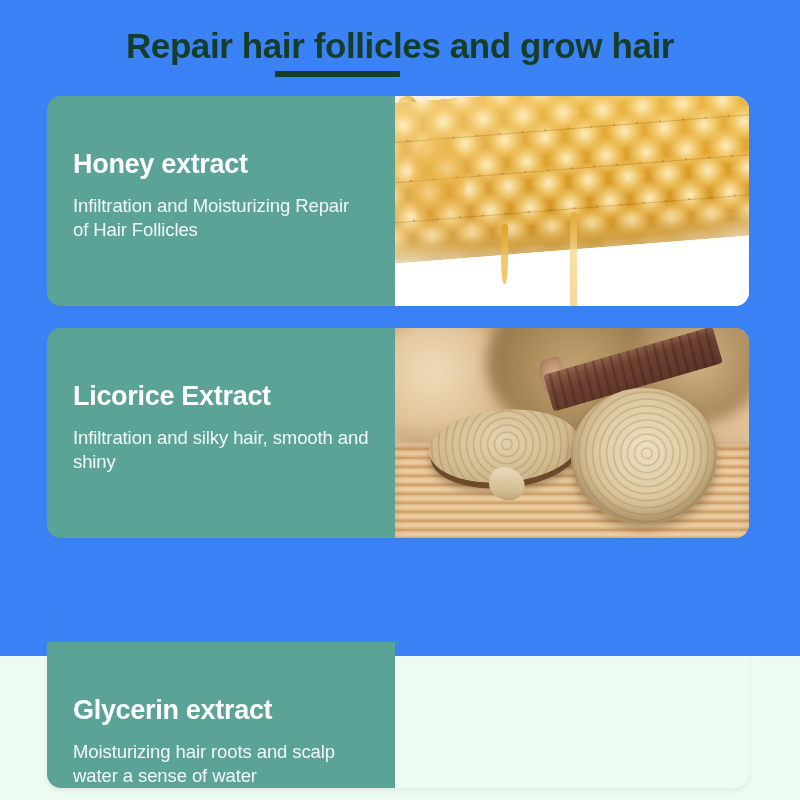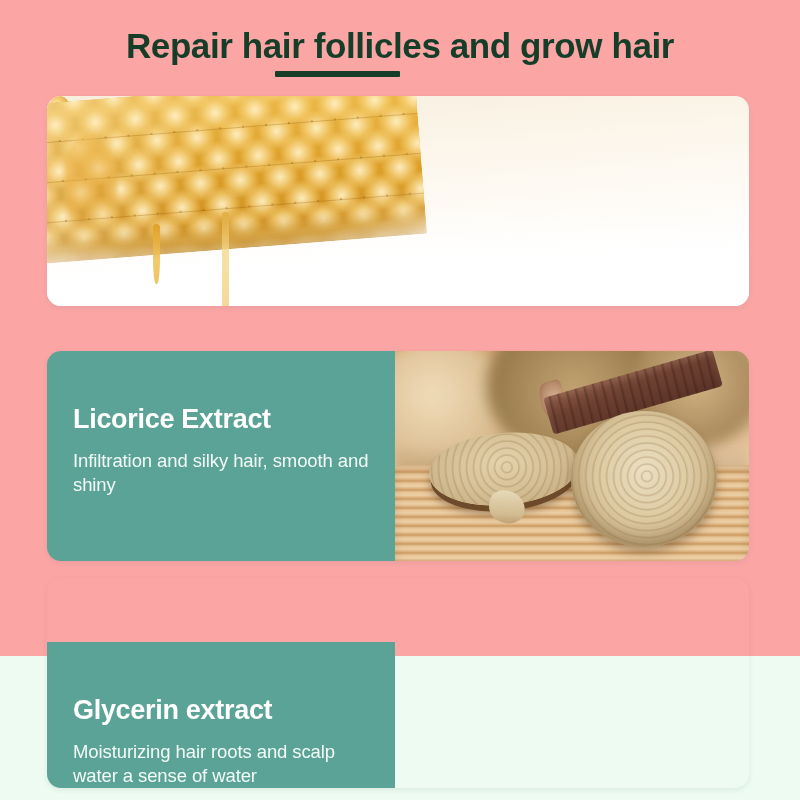--- a/index.html
+++ b/index.html
@@ -20,7 +20,7 @@
     position: relative;
     width: 800px;
     height: 656px;
-    background: #fca5a5;
+    background: #3b82f6;
     box-sizing: border-box;
   }
 

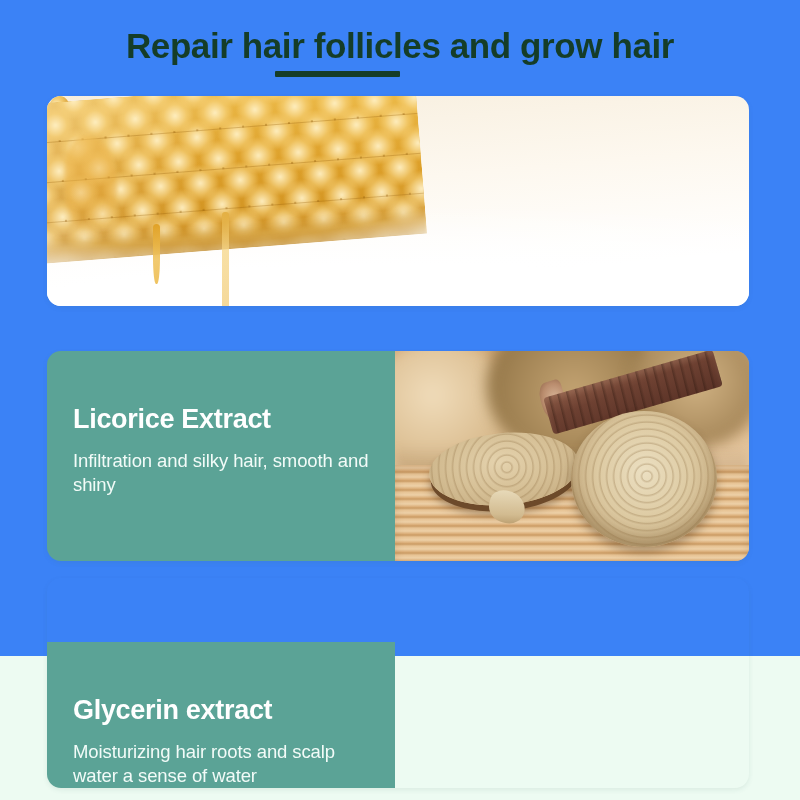--- a/index.html
+++ b/index.html
@@ -350,6 +350,10 @@
   </div>
 
   <div class="card card-1">
+    <div class="card-text">
+      <p class="card-heading">Honey extract</p>
+      <p class="card-desc">Infiltration and Moisturizing Repair of Hair Follicles</p>
+    </div>
     <div class="card-media media-honey">
       <div class="honeycomb">
         <div class="honeycomb-cells"></div>

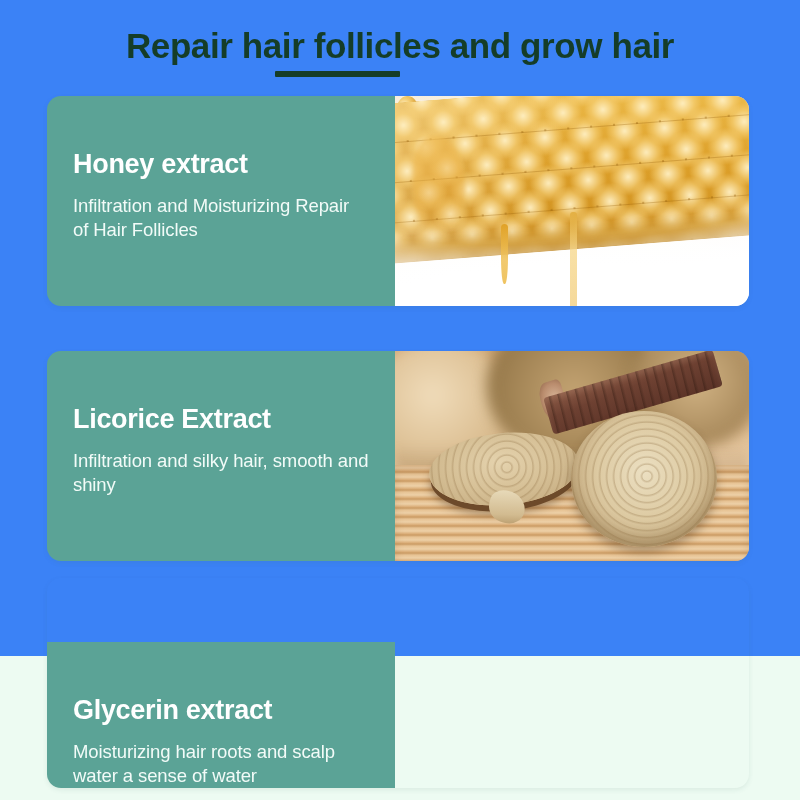--- a/index.html
+++ b/index.html
@@ -64,7 +64,7 @@
     box-shadow: 0 2px 5px rgba(60,110,95,0.10);
   }
   .card-1 { top: 96px; }
-  .card-2 { top: 351px; }
+  .card-2 { top: 328px; }
   .card-3 { top: 578px; align-items: flex-end; }
 
   .card-text {

